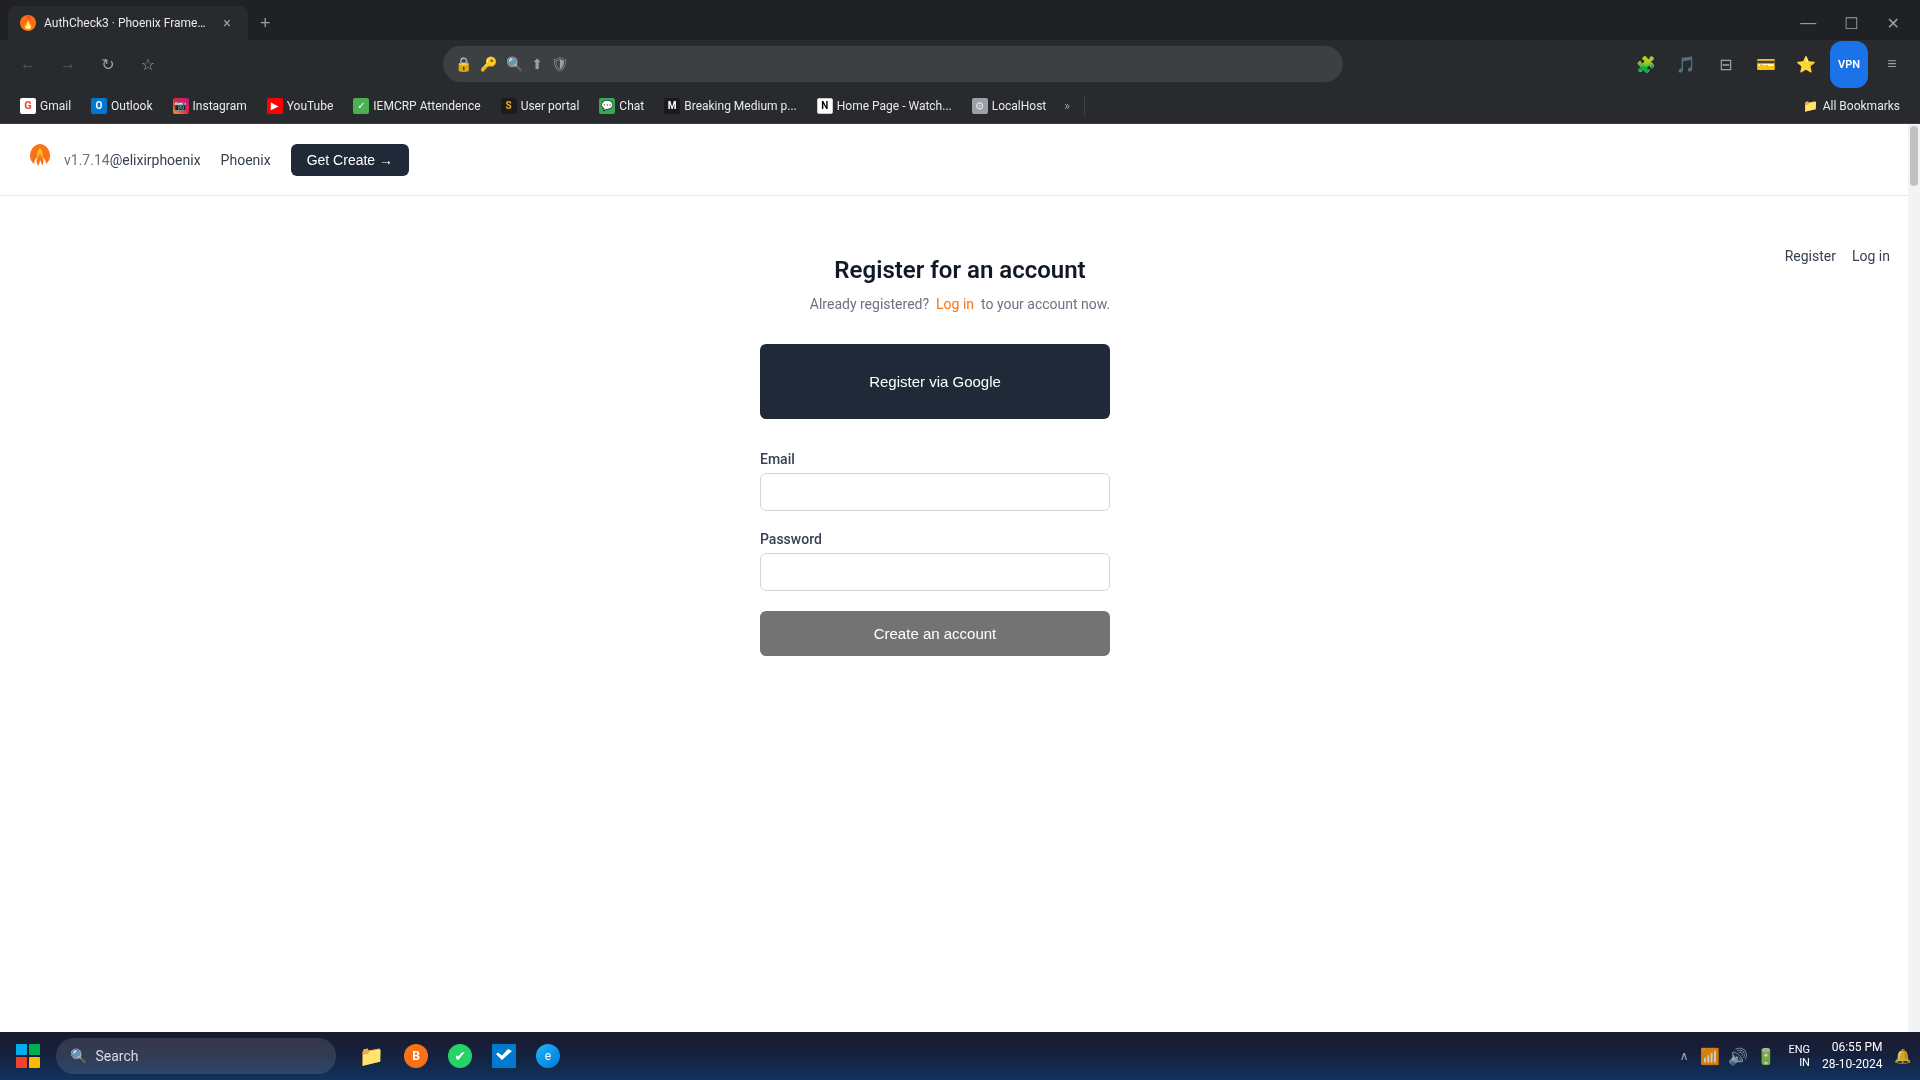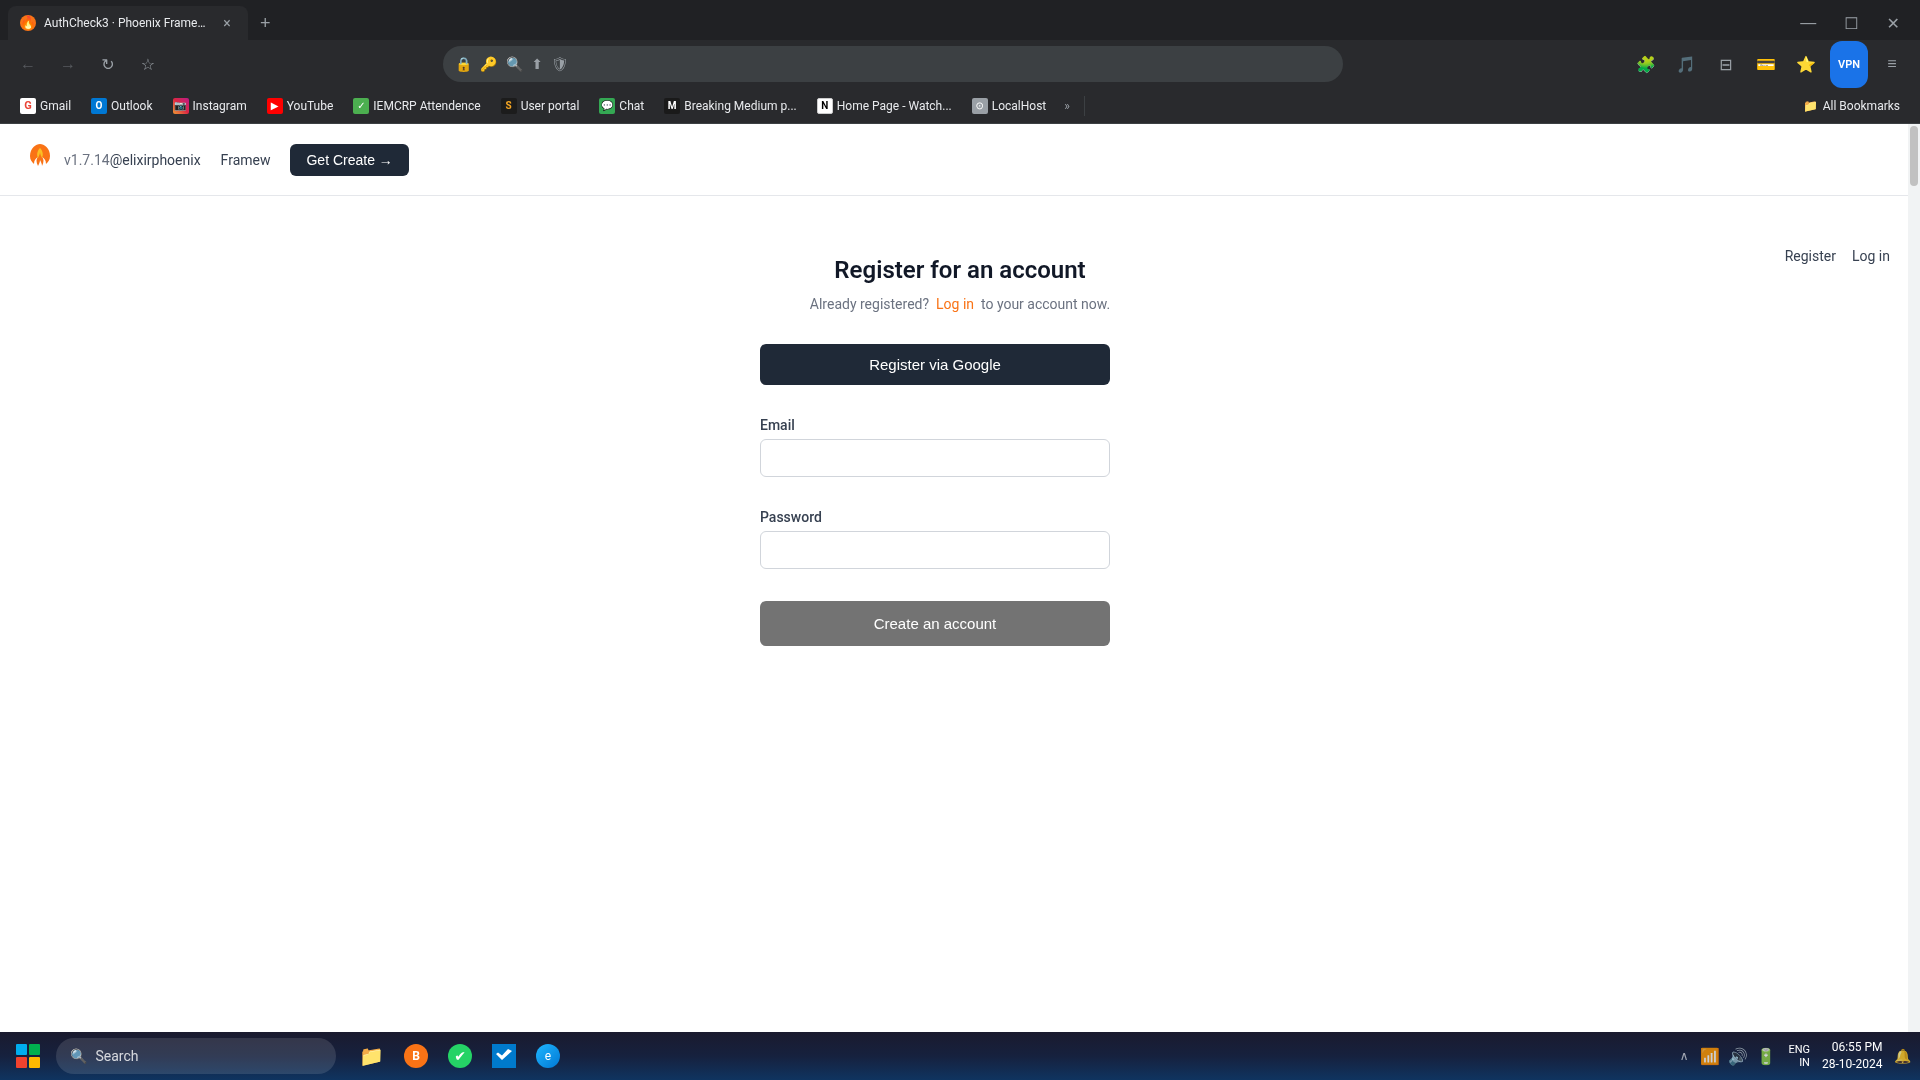--- a/index.html
+++ b/index.html
@@ -226,7 +226,7 @@
     </div>
     <div class="phoenix-nav">
       <a class="phoenix-nav-link">@elixirphoenix</a>
-      <a class="phoenix-nav-link">Framew</a>
+      <a class="phoenix-nav-link">Phoenix</a>
       <button class="phoenix-get-started">Get Create →</button>
     </div>
   </div>

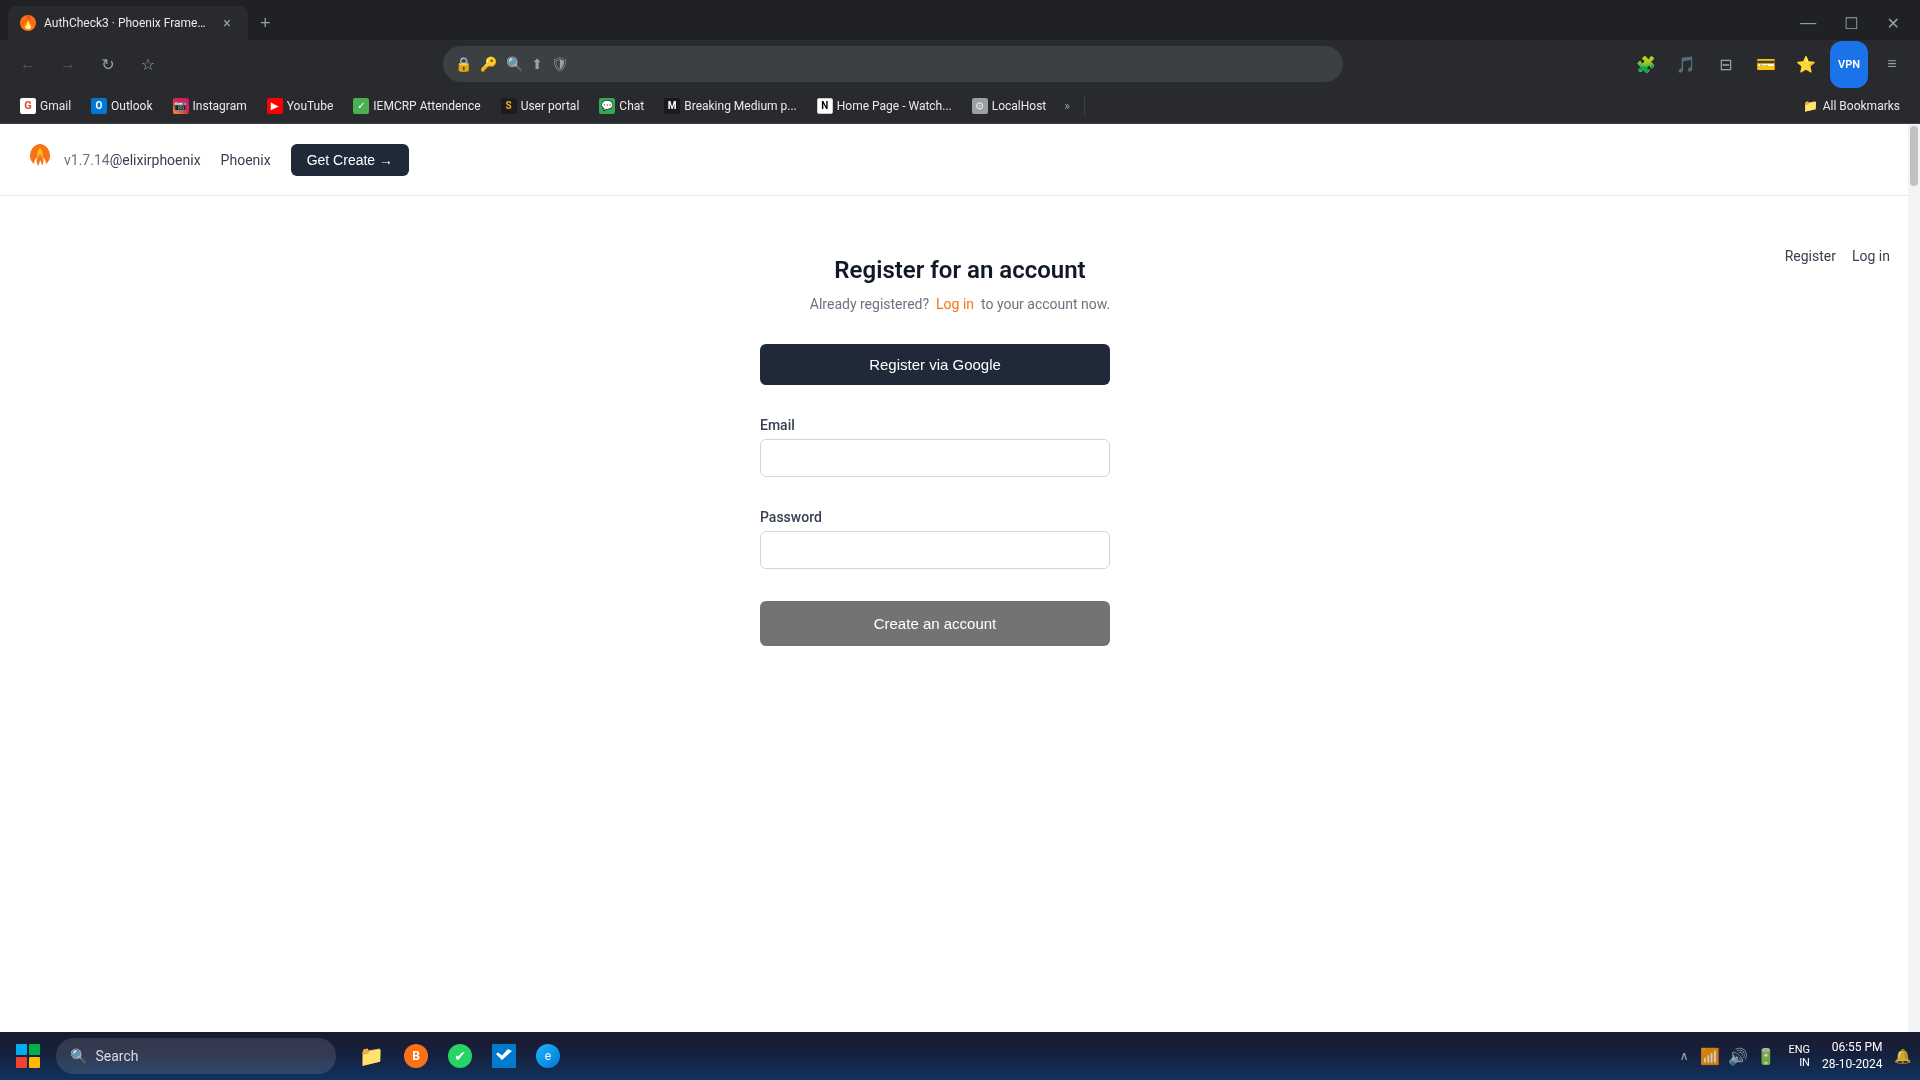--- a/index.html
+++ b/index.html
@@ -75,7 +75,7 @@
     .subtitle { font-size: 14px; color: #6b7280; margin-bottom: 32px; }
     .login-link { color: #f97316; text-decoration: none; cursor: pointer; }
     .form-container { width: 400px; display: flex; flex-direction: column; gap: 0; }
-    .google-btn { background: #1f2937; color: white; padding: 12px 24px; border-radius: 6px; font-size: 15px; font-weight: 500; cursor: pointer; border: none; margin-bottom: 32px; width: 350px; }
+    .google-btn { background: #1f2937; color: white; padding: 29px 24px; border-radius: 6px; font-size: 15px; font-weight: 500; cursor: pointer; border: none; margin-bottom: 32px; width: 350px; }
     .form-group { display: flex; flex-direction: column; gap: 6px; margin-bottom: 32px; width: 350px; }
     .form-label { font-size: 14px; color: #374151; font-weight: 500; }
     .form-input { width: 100%; padding: 10px 12px; border: 1px solid #d1d5db; border-radius: 6px; font-size: 14px; outline: none; color: #111827; background: #fff; }

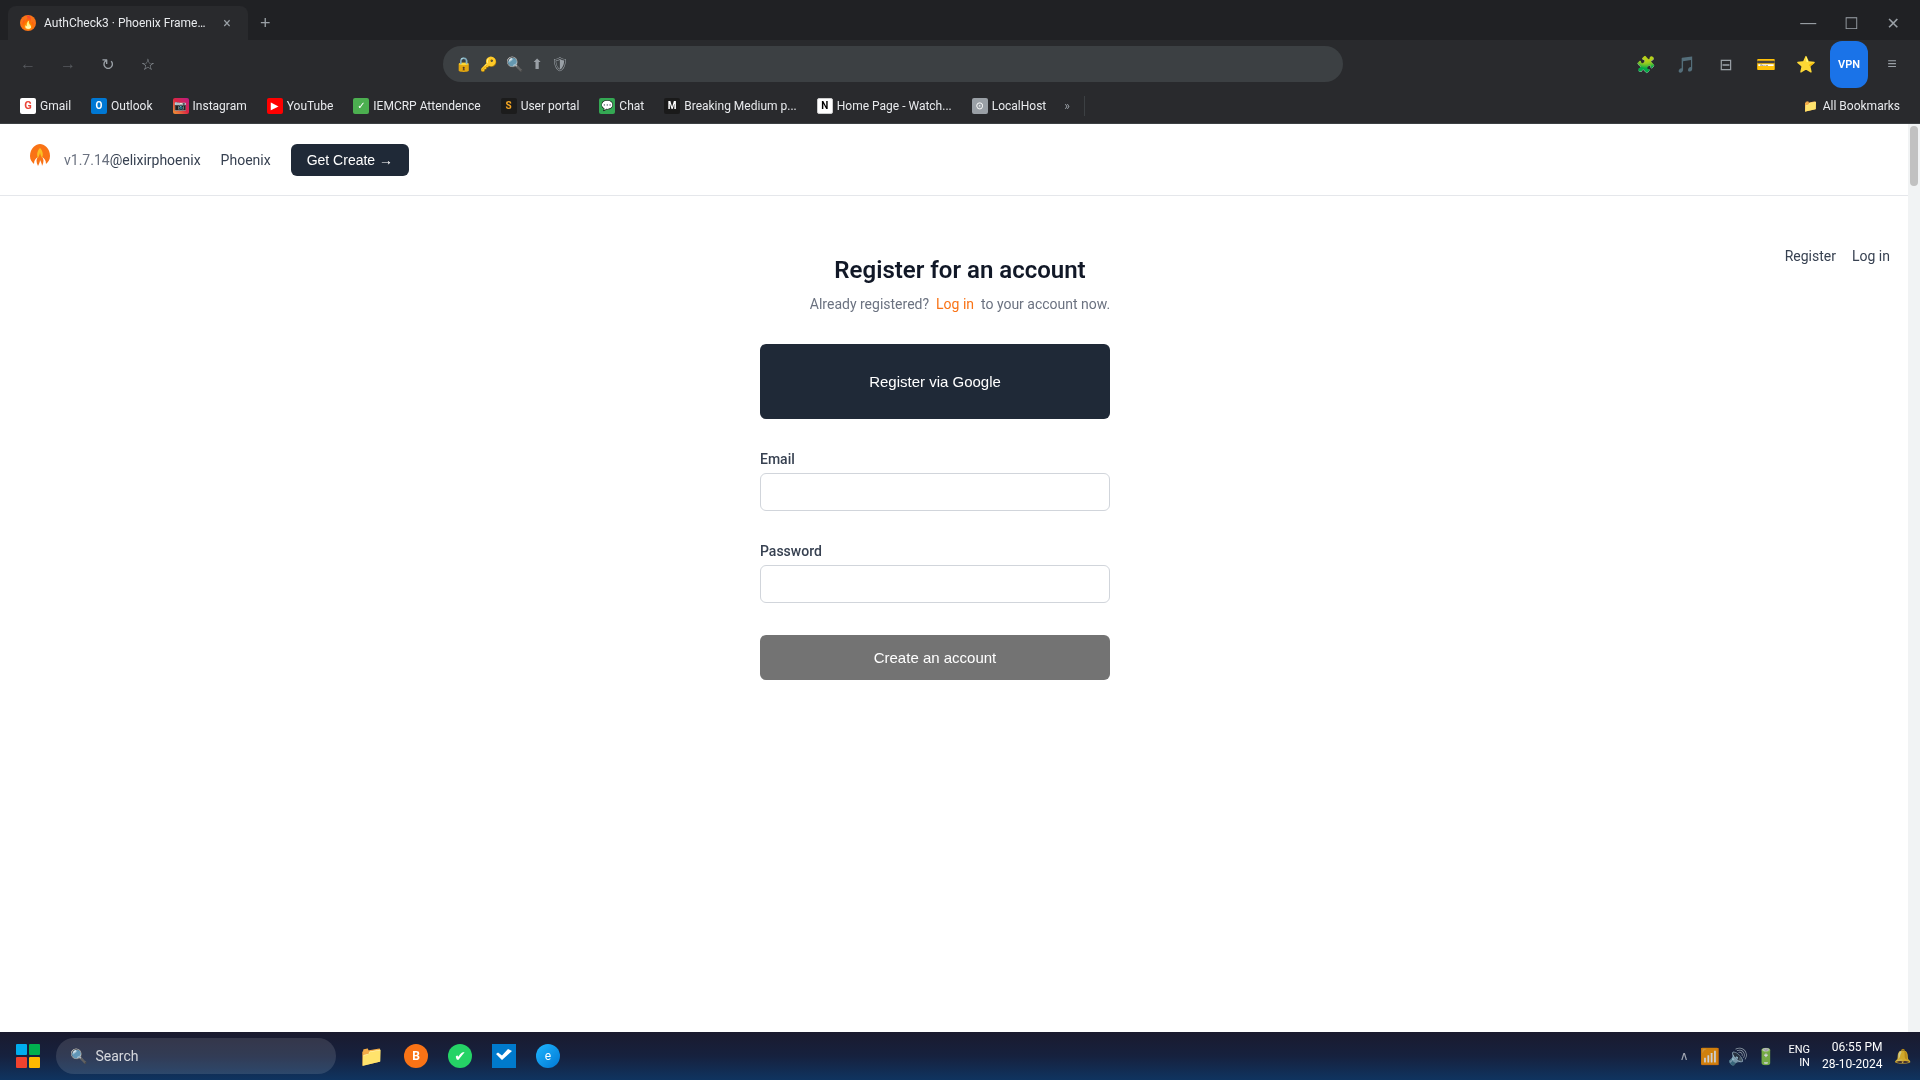--- a/index.html
+++ b/index.html
@@ -76,7 +76,7 @@
     .login-link { color: #f97316; text-decoration: none; cursor: pointer; }
     .form-container { width: 400px; display: flex; flex-direction: column; gap: 0; }
     .google-btn { background: #1f2937; color: white; padding: 29px 24px; border-radius: 6px; font-size: 15px; font-weight: 500; cursor: pointer; border: none; margin-bottom: 32px; width: 350px; }
-    .form-group { display: flex; flex-direction: column; gap: 6px; margin-bottom: 32px; width: 350px; }
+    .form-group { display: flex; flex-direction: column; gap: 6px; margin-bottom: 20px; width: 350px; }
     .form-label { font-size: 14px; color: #374151; font-weight: 500; }
     .form-input { width: 100%; padding: 10px 12px; border: 1px solid #d1d5db; border-radius: 6px; font-size: 14px; outline: none; color: #111827; background: #fff; }
     .submit-btn { background: #737373; color: white; padding: 14px; border-radius: 6px; font-size: 15px; font-weight: 500; cursor: pointer; border: none; width: 350px; }

